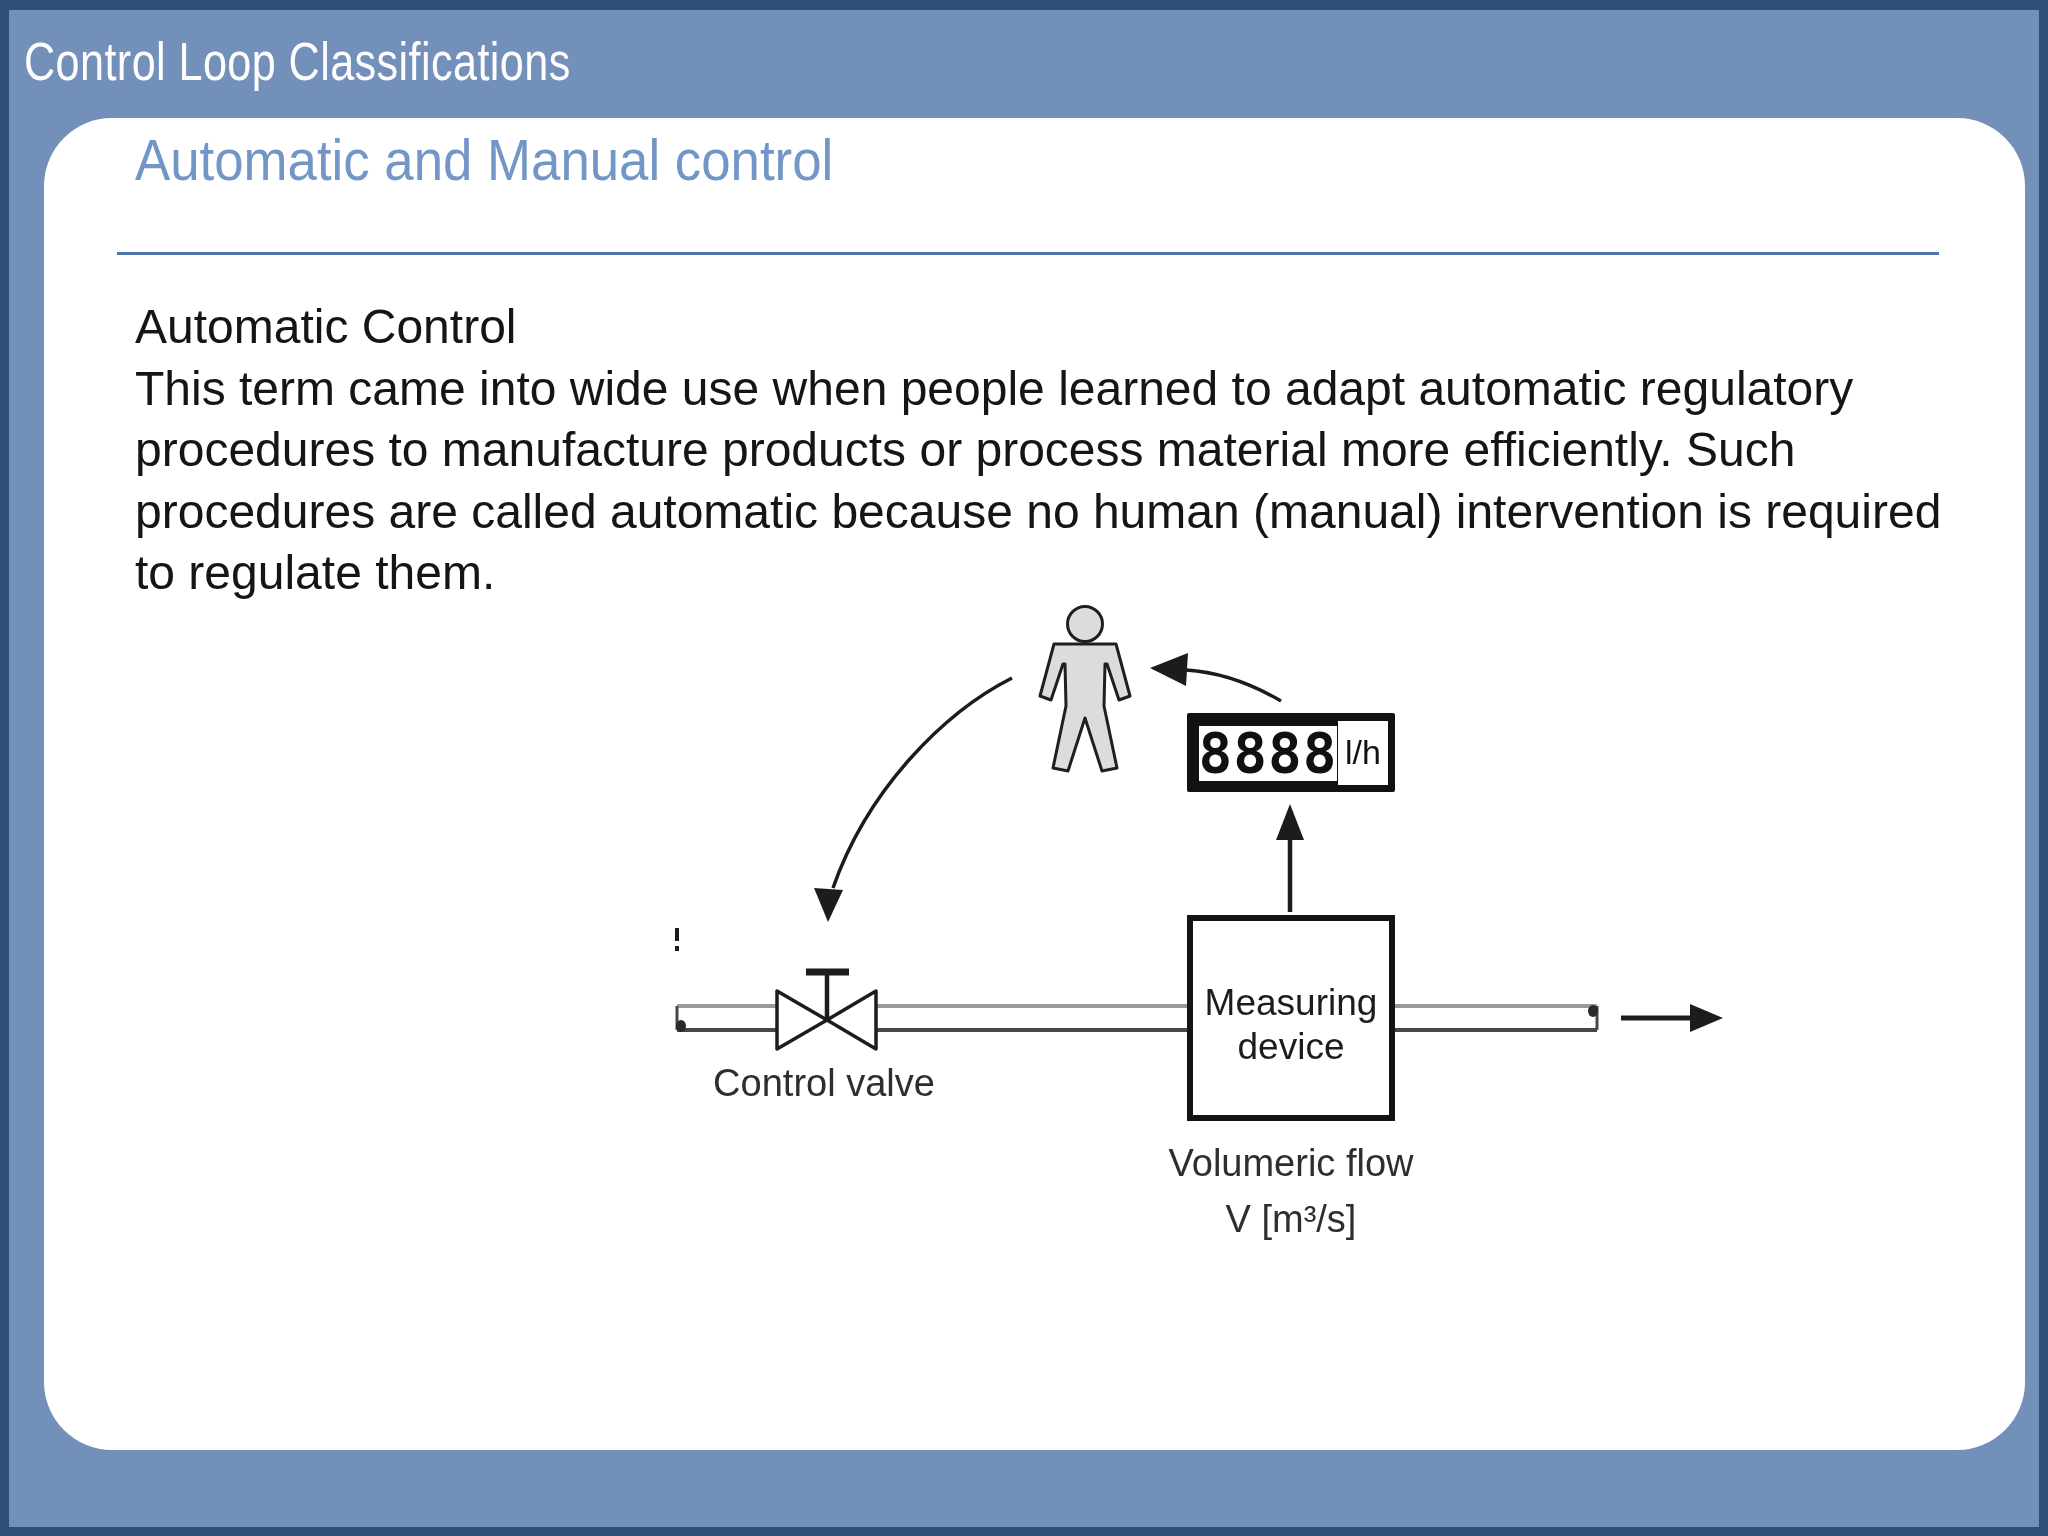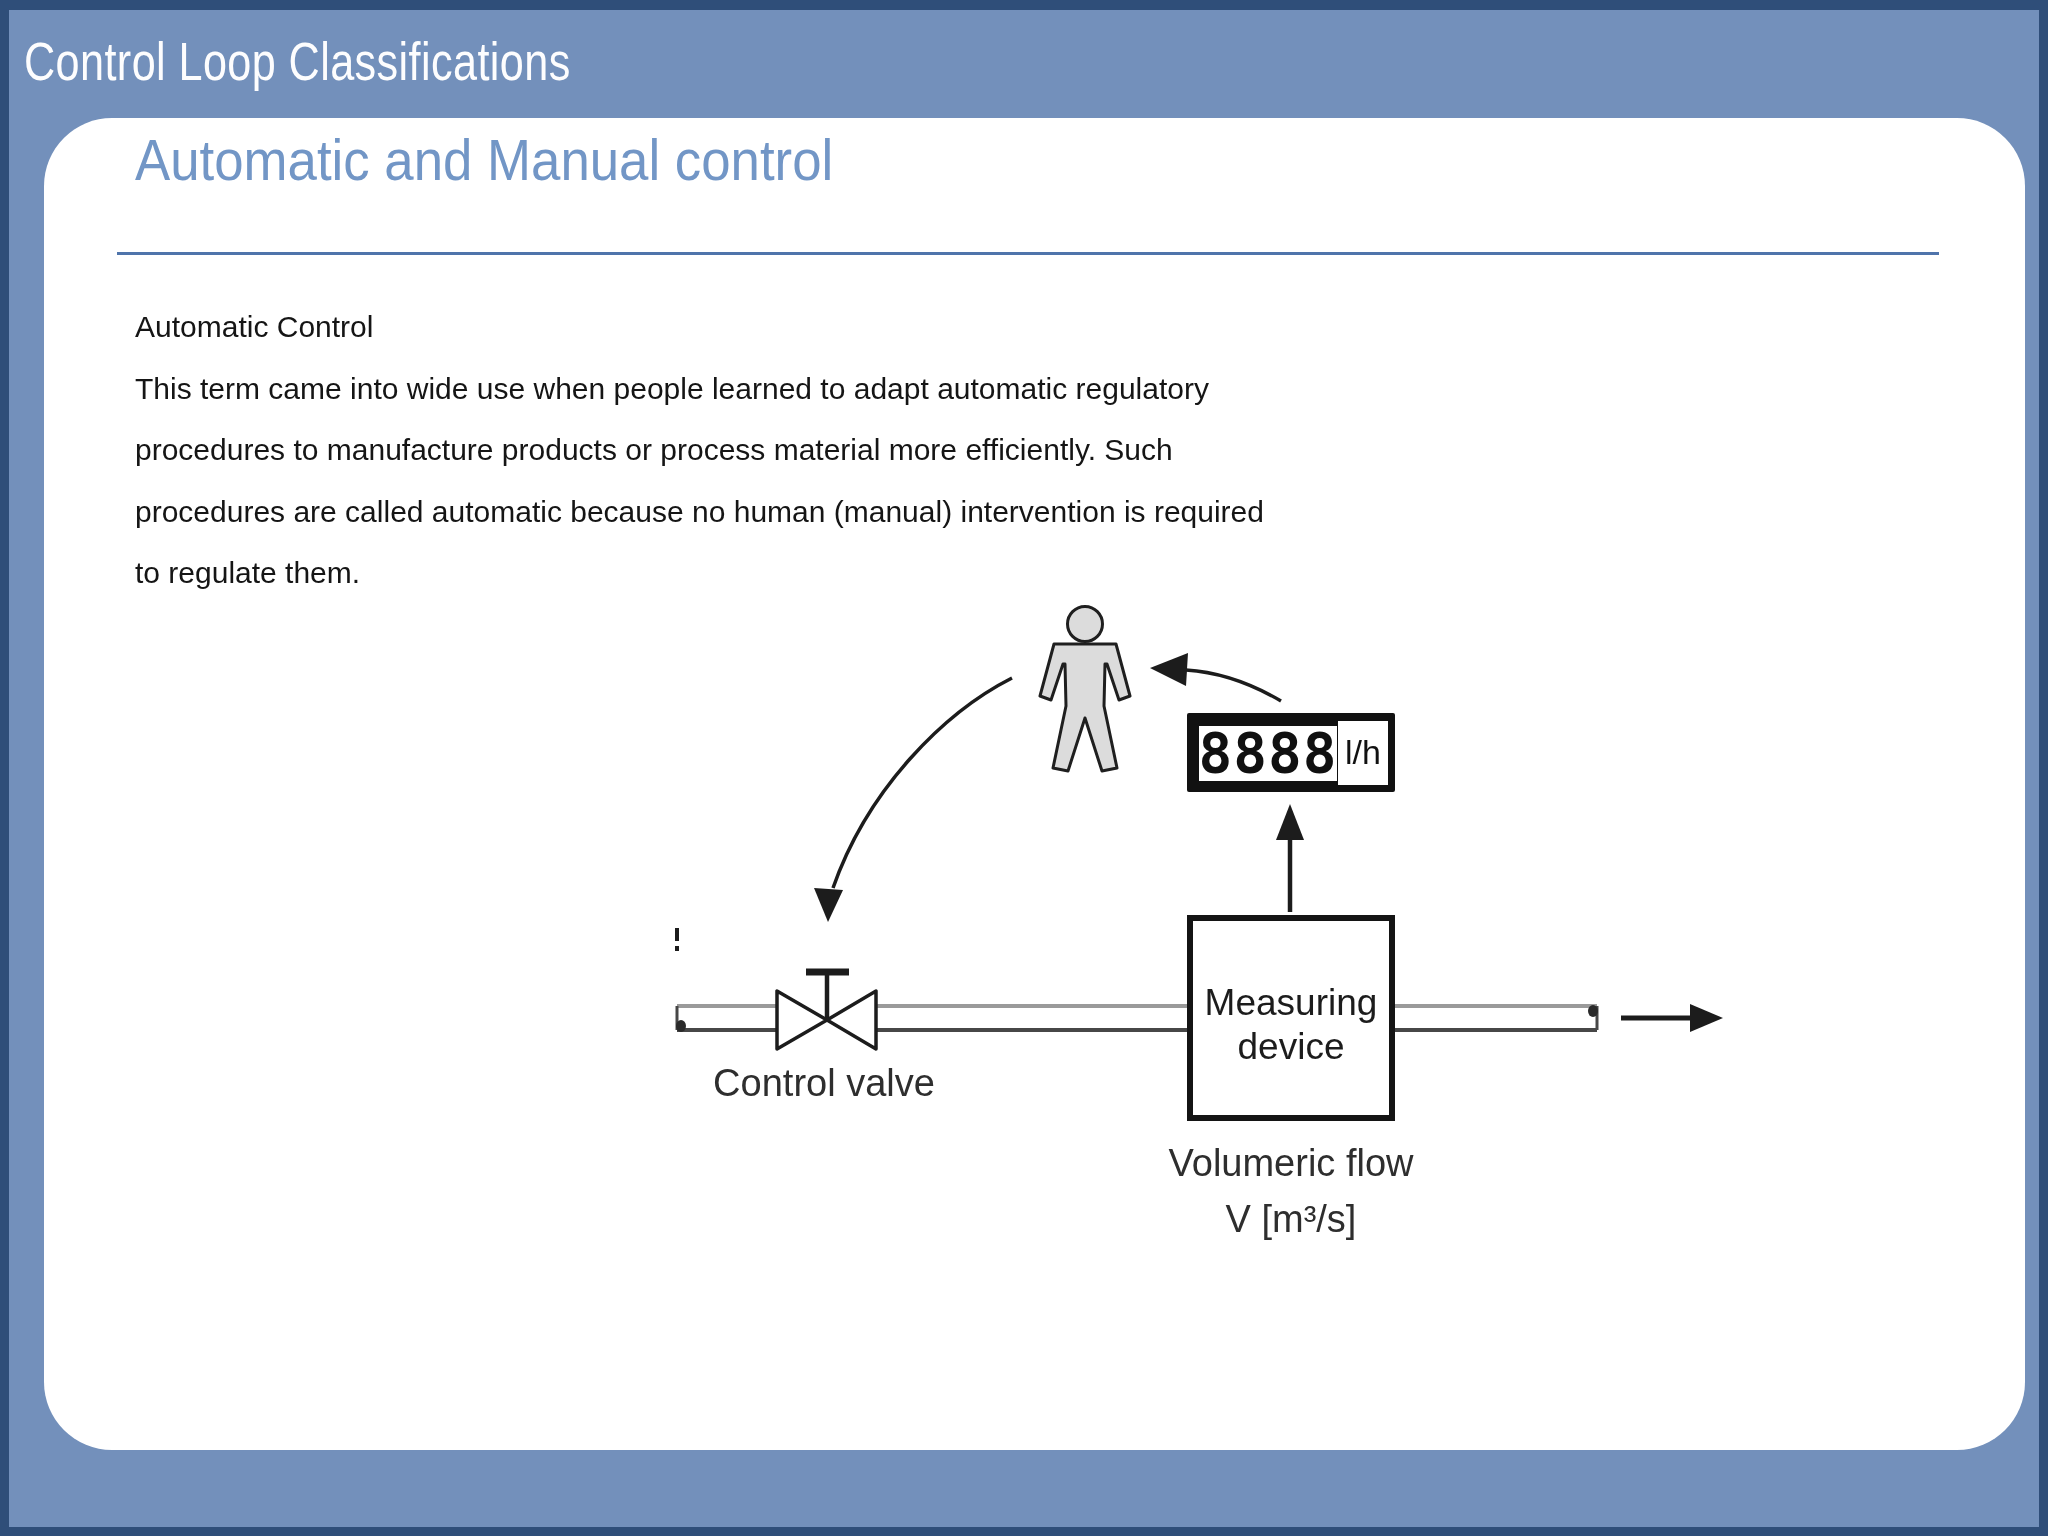--- a/index.html
+++ b/index.html
@@ -35,7 +35,7 @@
   }
   #body-paragraph{
     position:absolute; left:91px; top:178px; width:1840px;
-    font-size:30px; line-height:61.5px; color:#151515;
+    font-size:48px; line-height:61.5px; color:#151515;
     white-space:pre-line;
   }
   #diagram-svg{position:absolute; left:0; top:0;}

